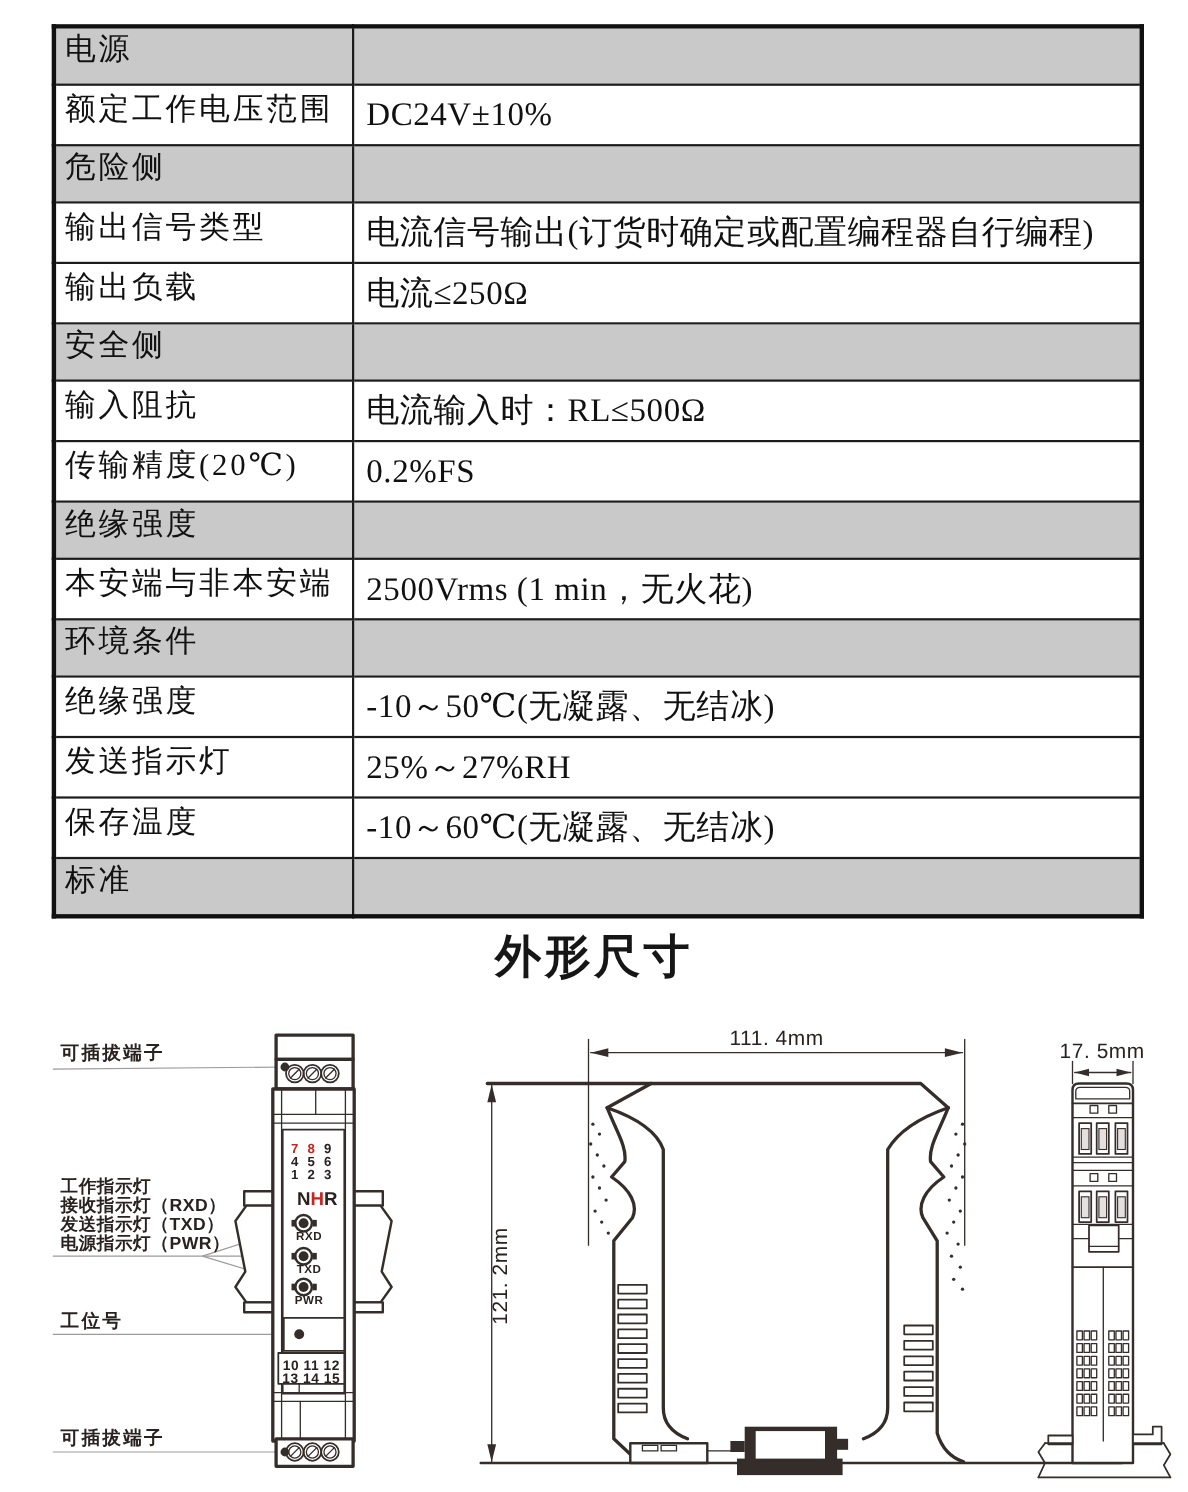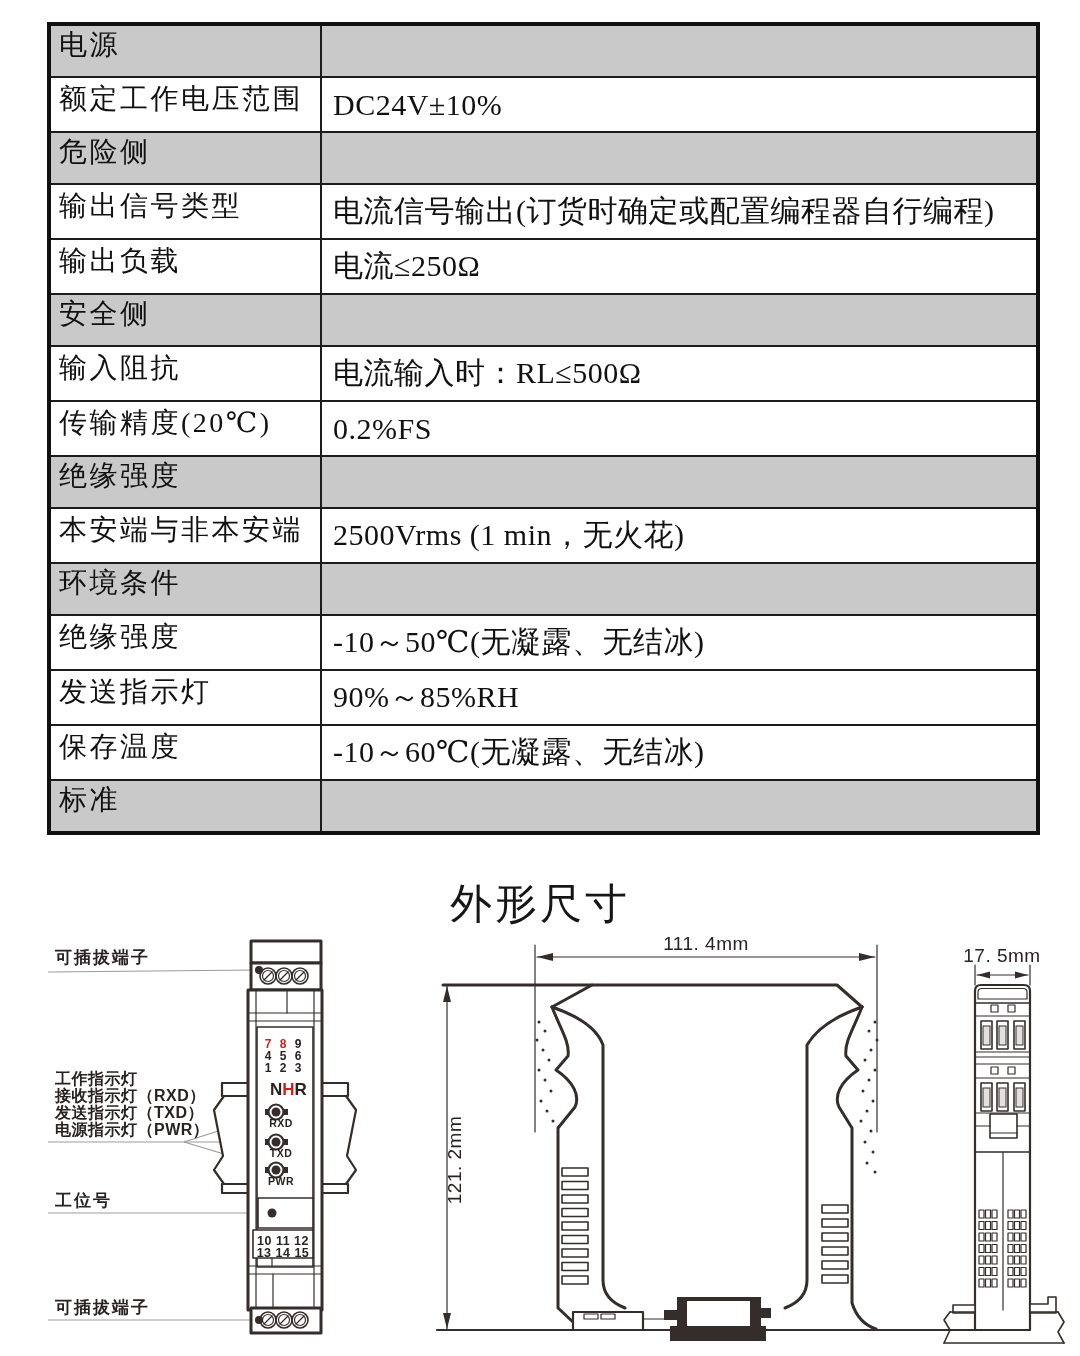--- a/index.html
+++ b/index.html
@@ -95,7 +95,7 @@
         </tr>
     <tr class="data">
           <td class="l">发送指示灯</td>
-          <td class="v">90%～85%RH</td>
+          <td class="v">25%～27%RH</td>
         </tr>
     <tr class="data">
           <td class="l">保存温度</td>

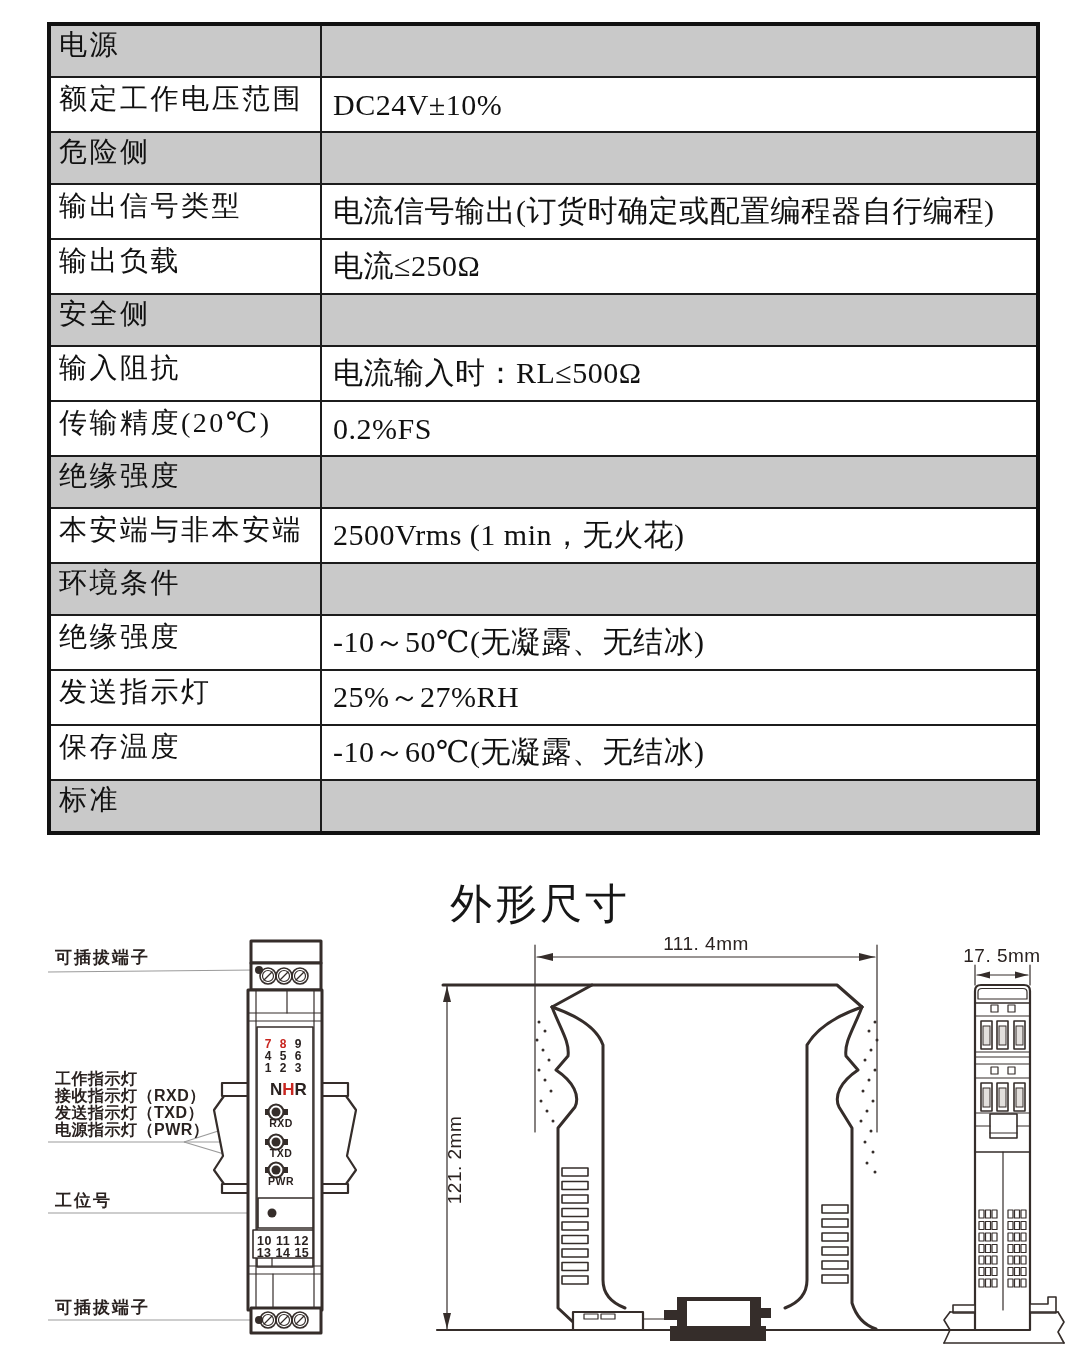--- a/index.html
+++ b/index.html
@@ -17,8 +17,8 @@
   #spec tr.sec td{height:34px;background:#c9c9c9;}
 
   
-  #dim-title{position:absolute;left:0;top:876px;width:1080px;text-align:center;margin:0;
-             font-size:42px;font-weight:normal;color:#161616;letter-spacing:3px;}
+  #dim-title{position:absolute;left:0;top:842px;width:1080px;text-align:center;margin:0;
+             font-size:42px;font-weight:bold;color:#161616;letter-spacing:3px;}
 
   
   #drawings{position:absolute;left:0;top:920px;}

